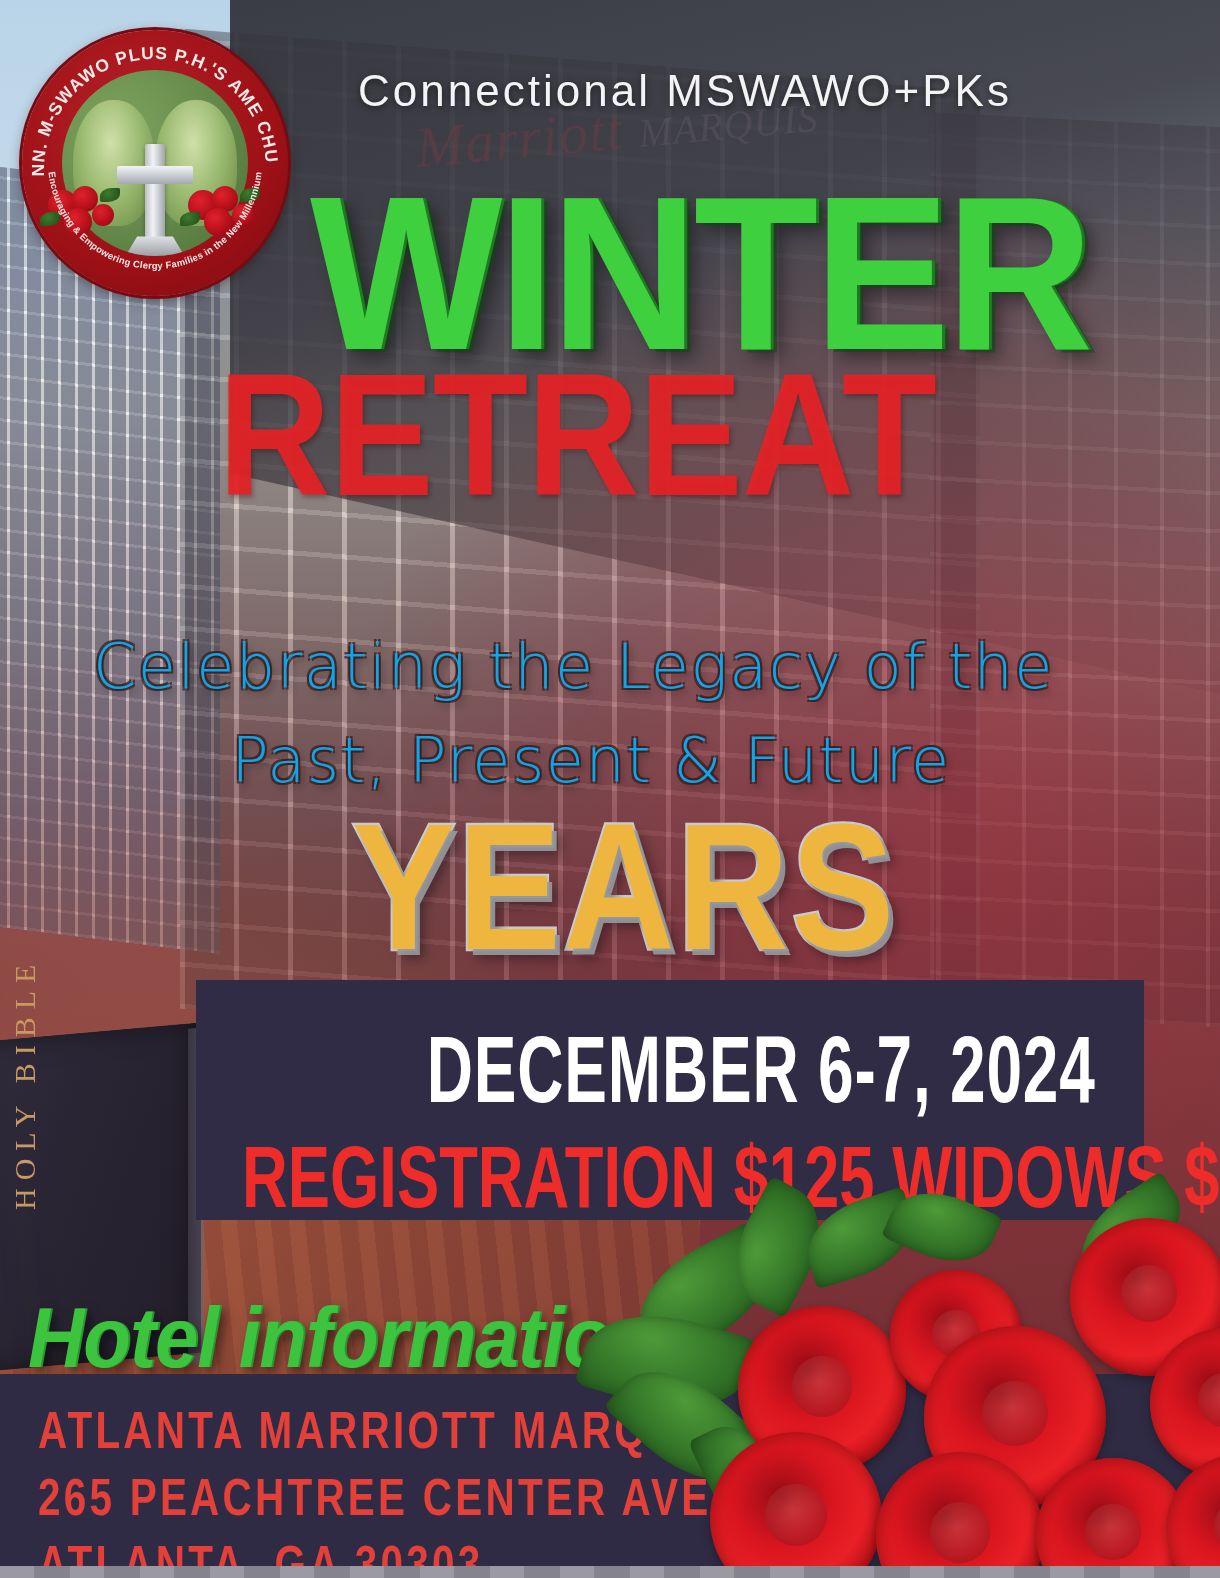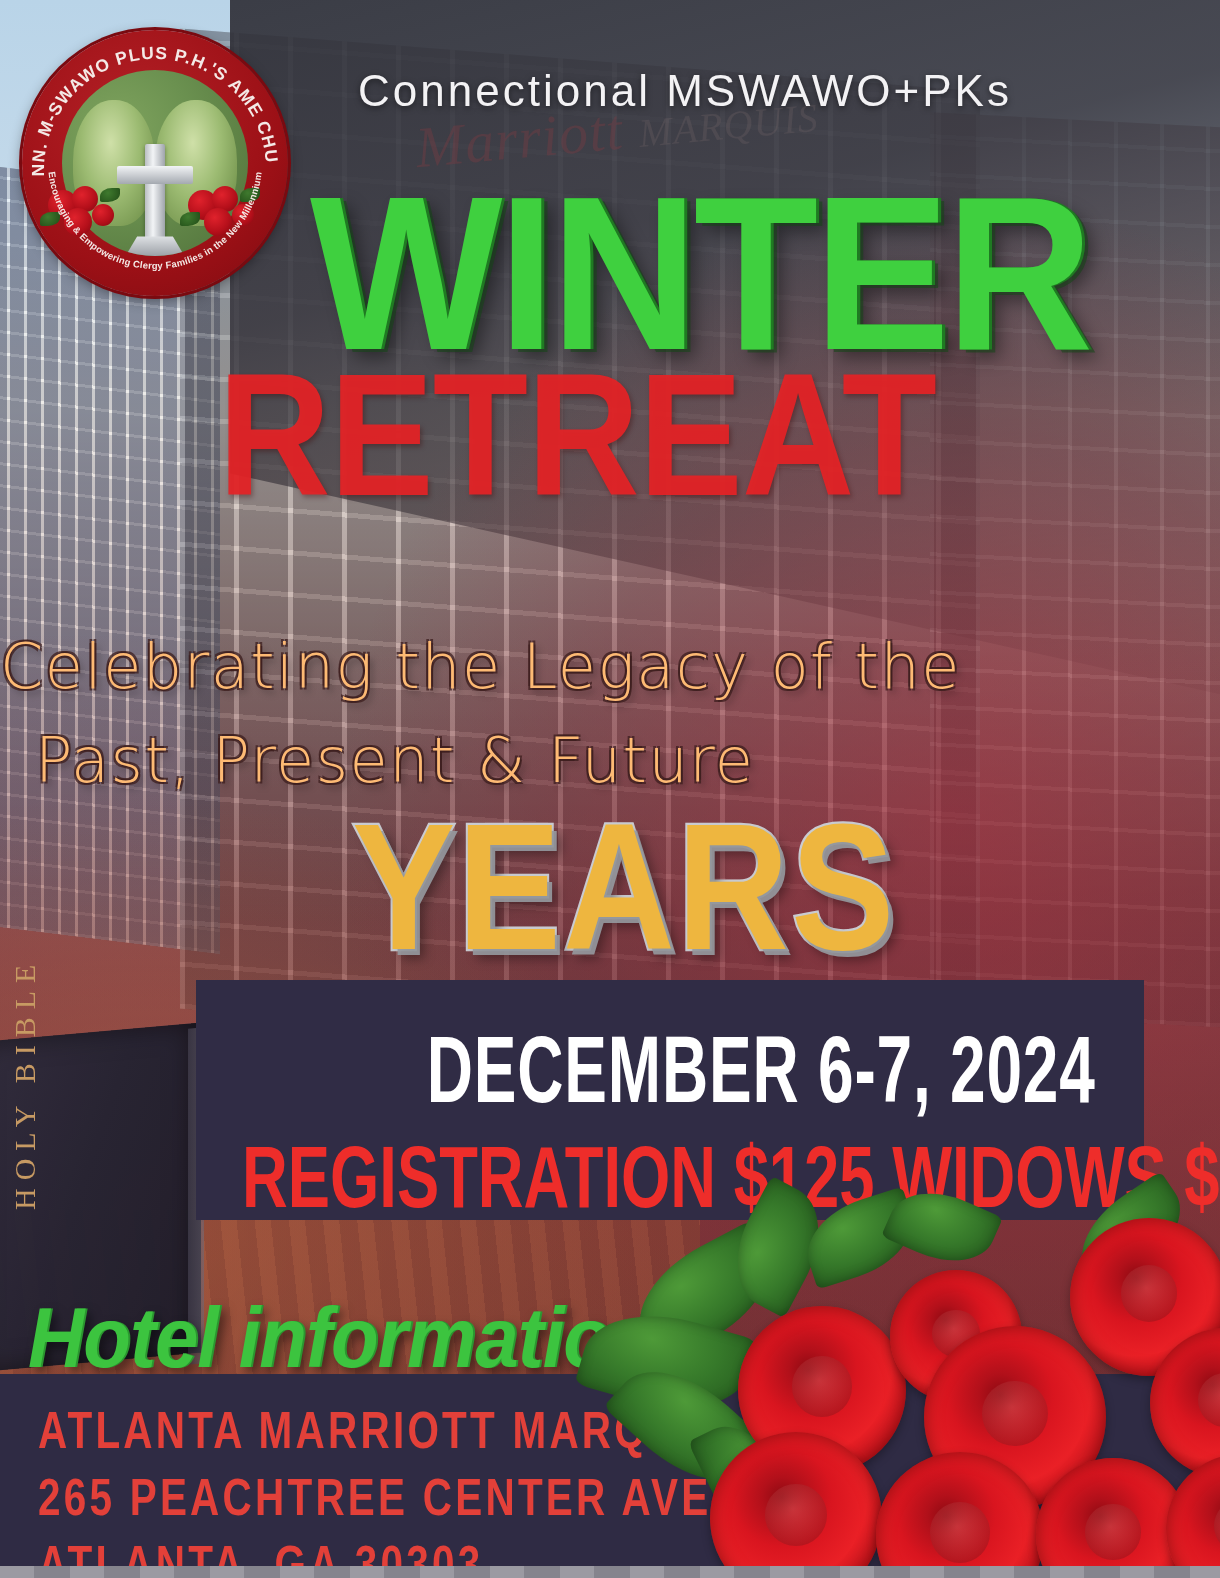--- a/index.html
+++ b/index.html
@@ -275,11 +275,12 @@
 
   .tagline {
     position:absolute; left:0; top:620px; width:1147px;
+    text-align:center;
     font-family:"DejaVu Sans", sans-serif;
     font-weight:300;
     font-size:62px;
     line-height:1.52;
-    color:#fdba74;
+    color:#0ea5e9;
     letter-spacing:1.5px;
     text-shadow:
       -2px -2px 0 rgba(60,30,30,.75),

